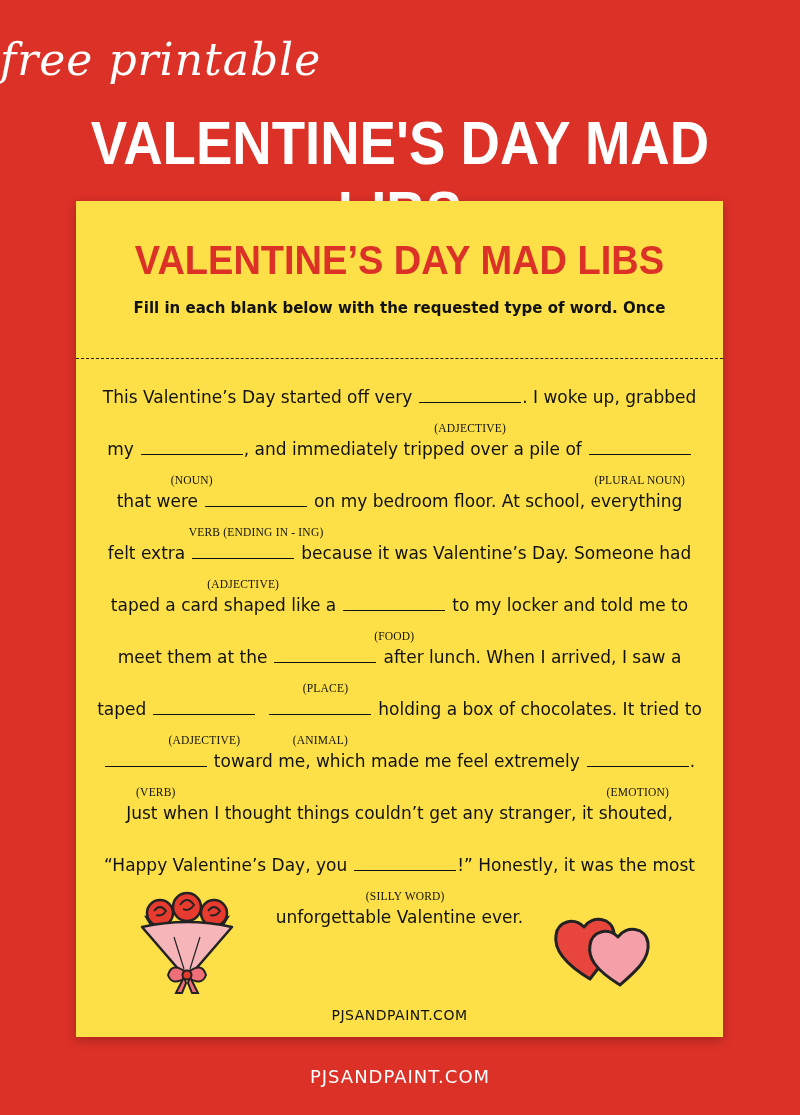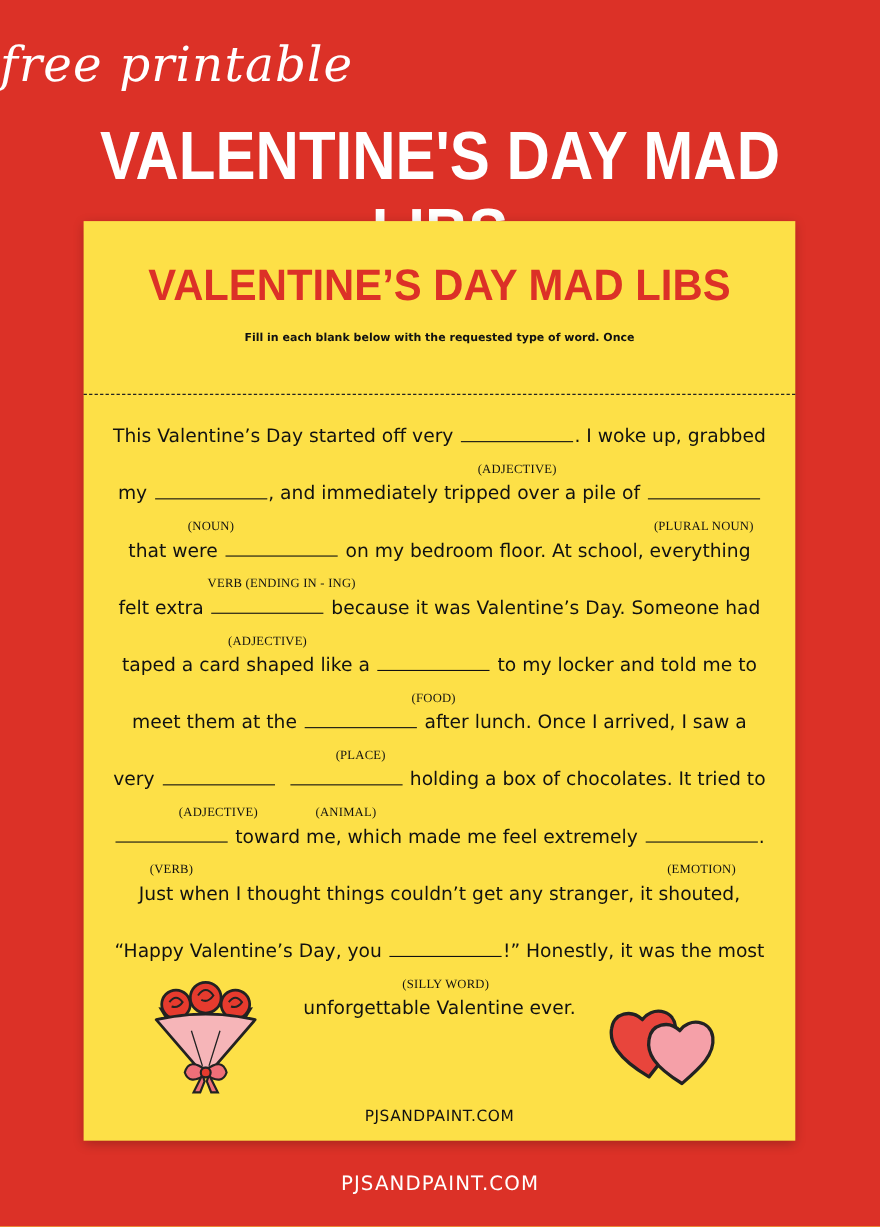--- a/index.html
+++ b/index.html
@@ -31,7 +31,7 @@
   }
   .instructions {
     position:absolute; top:94px; left:30px; width:587px; text-align:center;
-    font-weight:bold; font-size:10px; line-height:26px; color:#111;
+    font-weight:bold; font-size:15px; line-height:26px; color:#111;
     font-family:"DejaVu Sans", sans-serif;
   }
   .dashed {

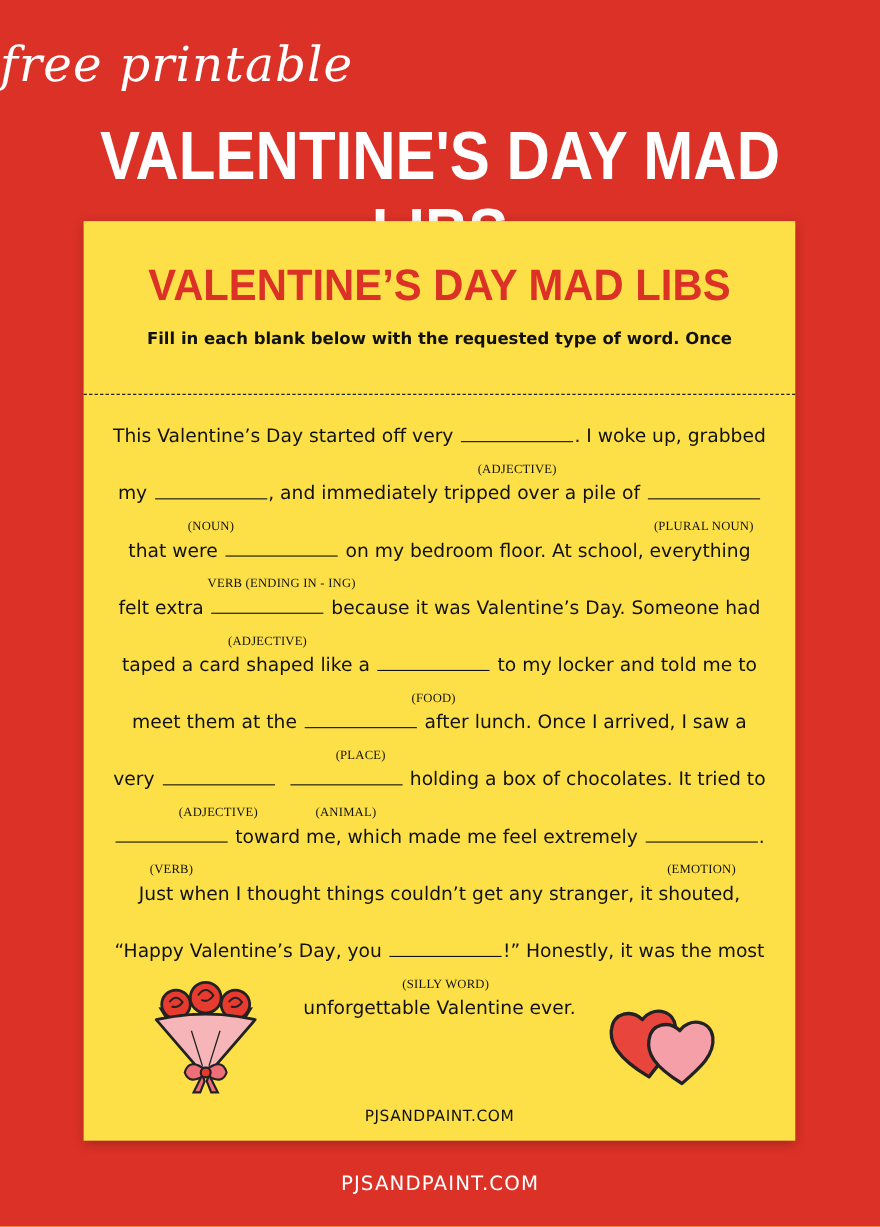--- a/index.html
+++ b/index.html
@@ -102,7 +102,7 @@
     </div>
 
     <div class="line" style="top:446px">
-      <span>meet them at the</span><span class="ws"></span><span class="blank"><span class="hint">(PLACE)</span></span><span class="ws"></span><span>after lunch. Once I arrived, I saw a</span>
+      <span>meet them at the</span><span class="ws"></span><span class="blank"><span class="hint">(PLACE)</span></span><span class="ws"></span><span>after lunch. When I arrived, I saw a</span>
     </div>
 
     <div class="line" style="top:498px">

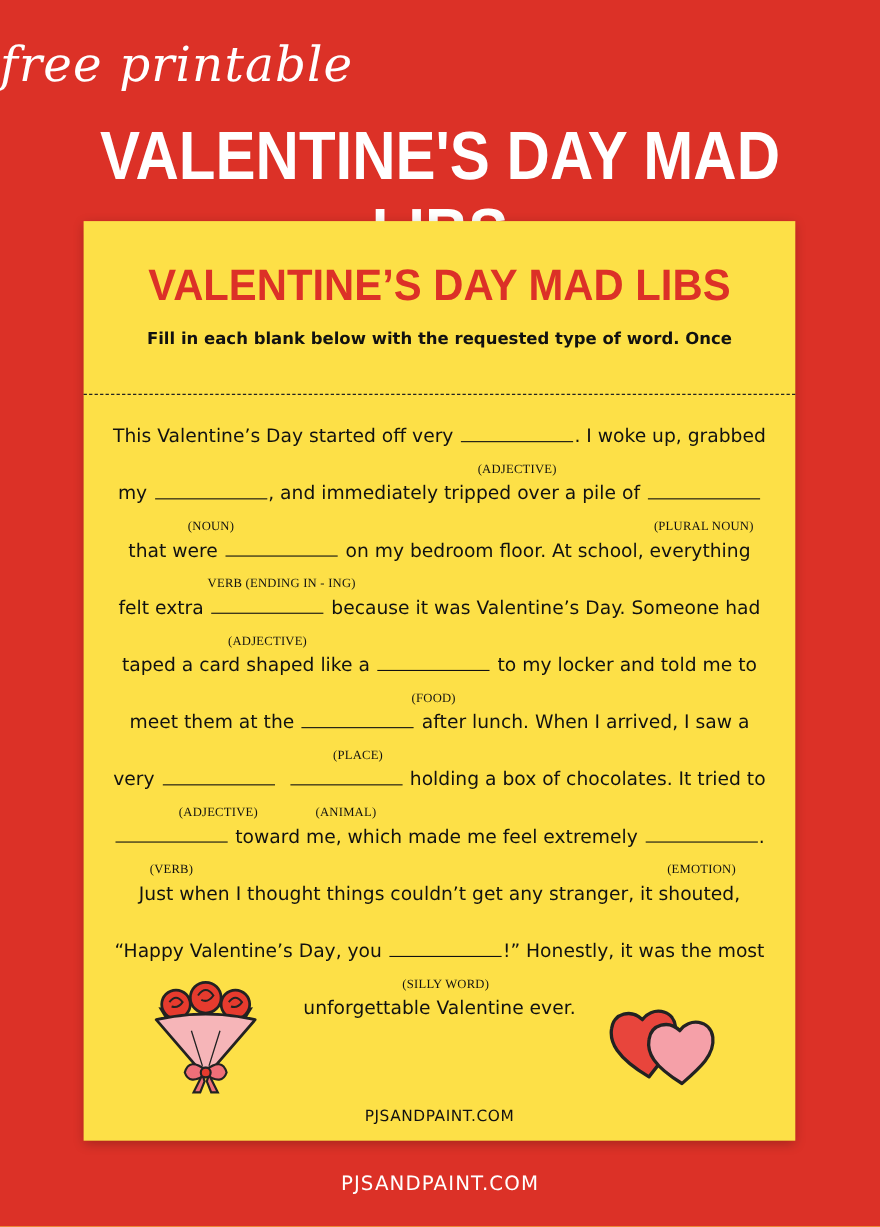--- a/index.html
+++ b/index.html
@@ -106,7 +106,7 @@
     </div>
 
     <div class="line" style="top:498px">
-      <span>very</span><span class="ws"></span><span class="blank"><span class="hint">(ADJECTIVE)</span></span><span class="ws"></span><span class="ws"></span><span class="blank"><span class="hint">(ANIMAL)</span></span><span class="ws"></span><span>holding a box of chocolates. It tried to</span>
+      <span>taped</span><span class="ws"></span><span class="blank"><span class="hint">(ADJECTIVE)</span></span><span class="ws"></span><span class="ws"></span><span class="blank"><span class="hint">(ANIMAL)</span></span><span class="ws"></span><span>holding a box of chocolates. It tried to</span>
     </div>
 
     <div class="line" style="top:550px">

